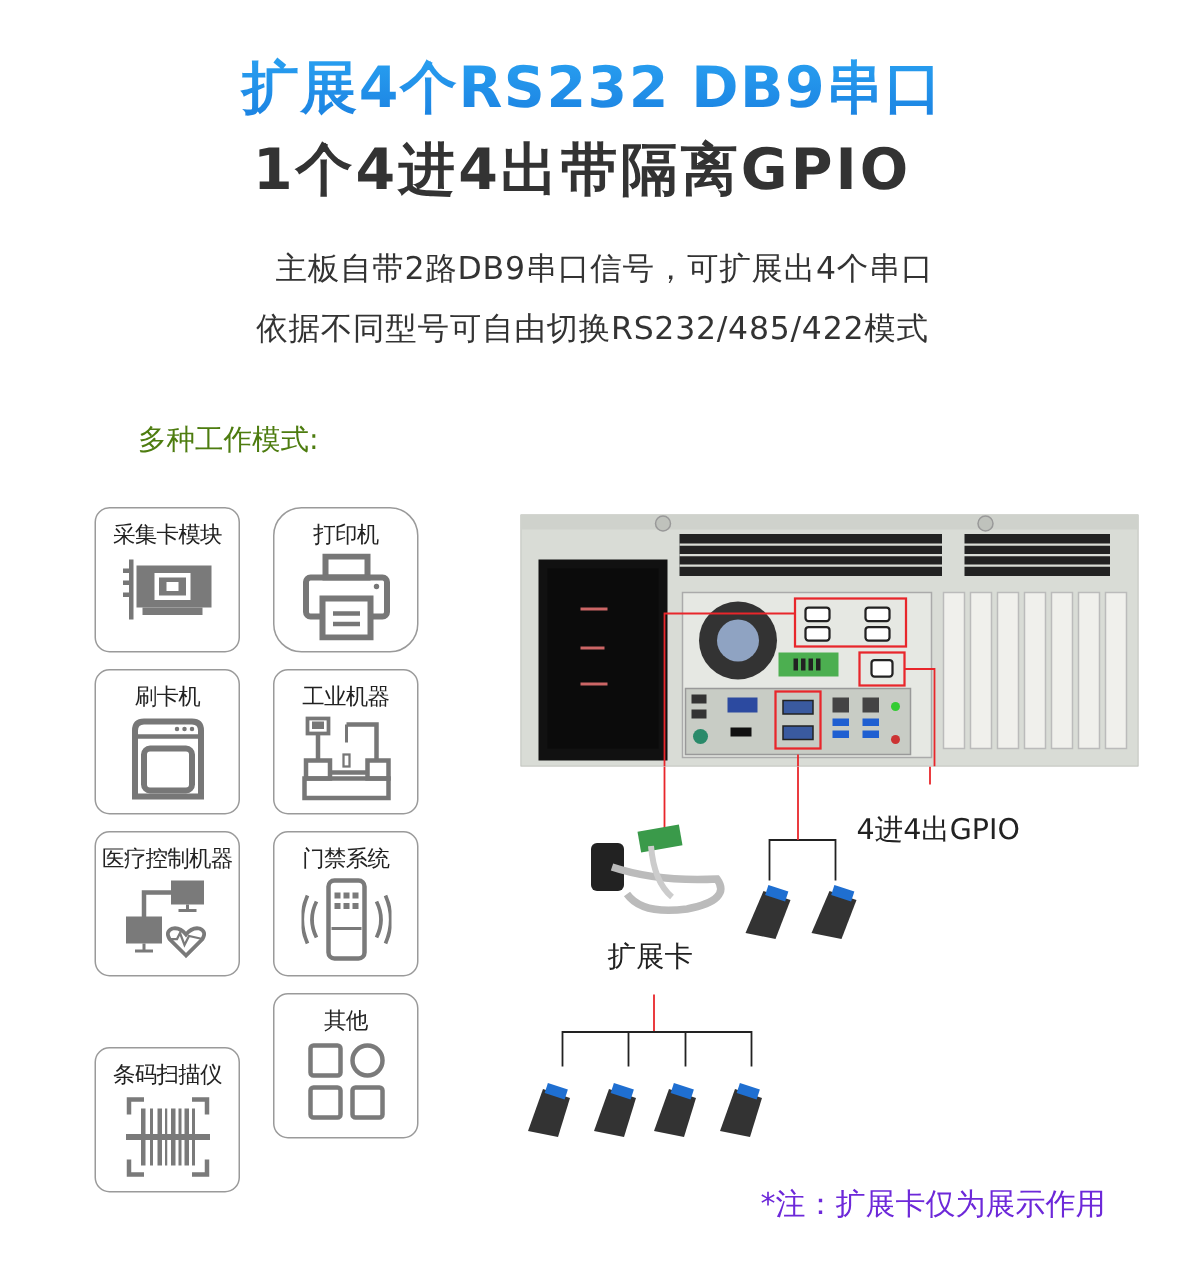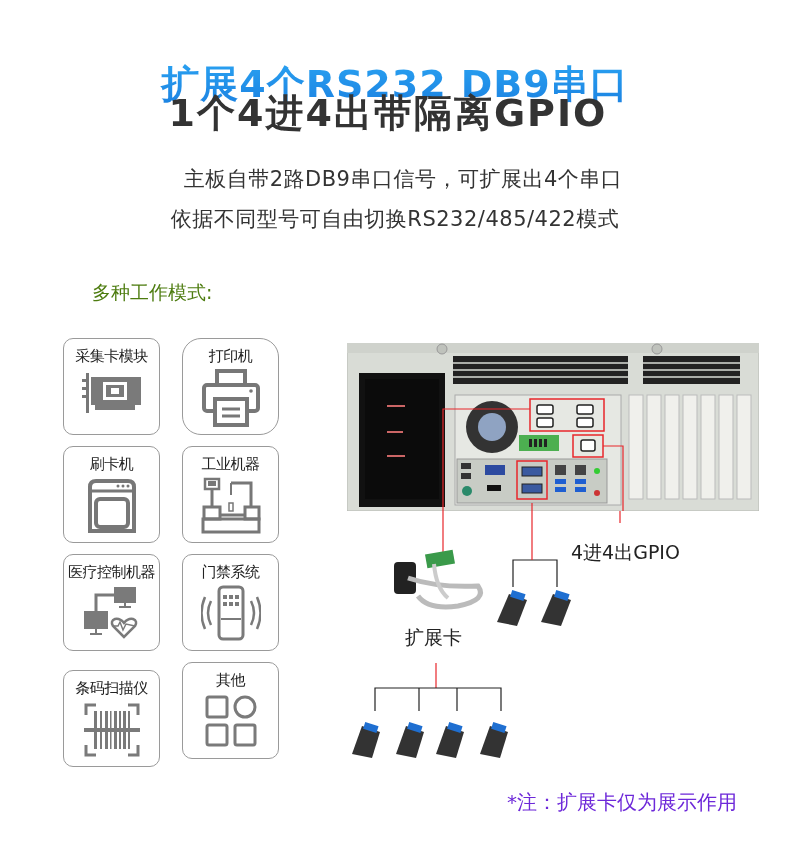--- a/index.html
+++ b/index.html
@@ -10,7 +10,7 @@
     position: absolute; left: 0; top: 33px; width: 790px; text-align: center;
     font-size: 38px; font-weight: bold; letter-spacing: 1px;
     background: linear-gradient(180deg, #2aa3f2 0%, #1a7fe0 100%);
-    -webkit-background-clip: text; background-clip: text; color: transparent; margin-top: 26px;
+    -webkit-background-clip: text; background-clip: text; color: transparent;
   }
   .title2 {
     position: absolute; left: 0; top: 88px; width: 776px; text-align: center;

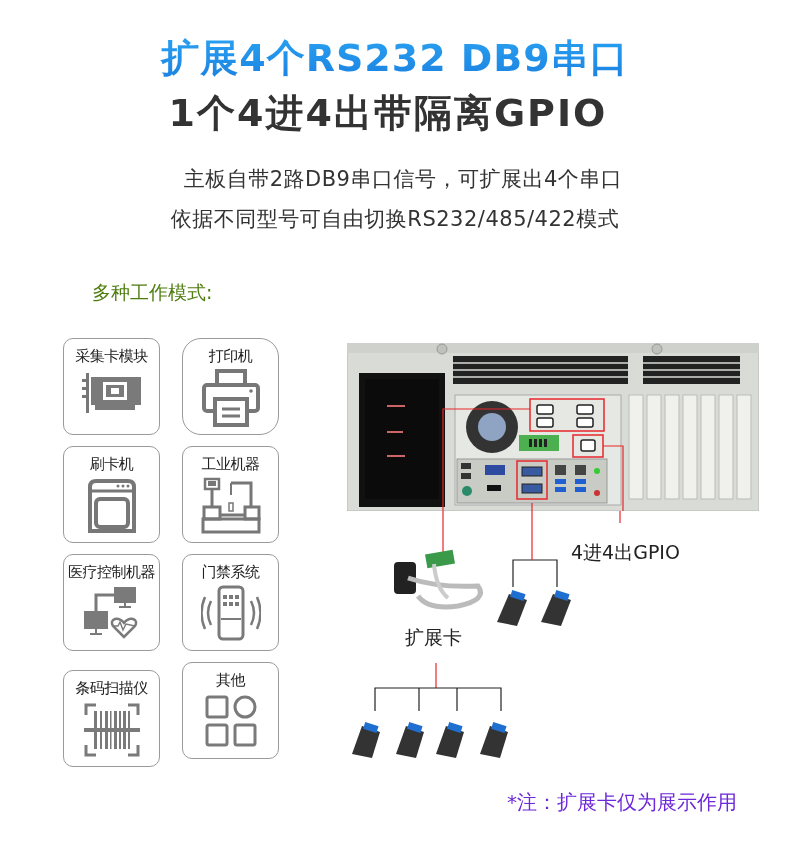--- a/index.html
+++ b/index.html
@@ -136,7 +136,7 @@
   </svg>
 </div>
 
-<div class="card" style="left:63px;top:670px;">
+<div class="card" style="left:63px;top:698px;">
   <div class="lbl">条码扫描仪</div>
   <svg viewBox="0 0 60 58">
     <path d="M4 14 L4 4 L14 4" fill="none" stroke="#7a7a7a" stroke-width="3"></path>

